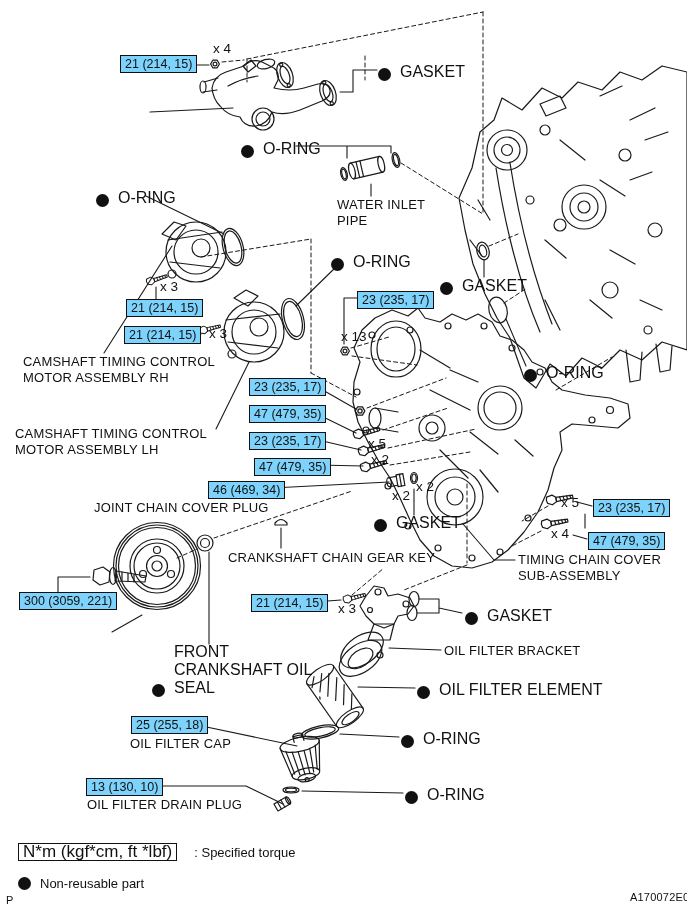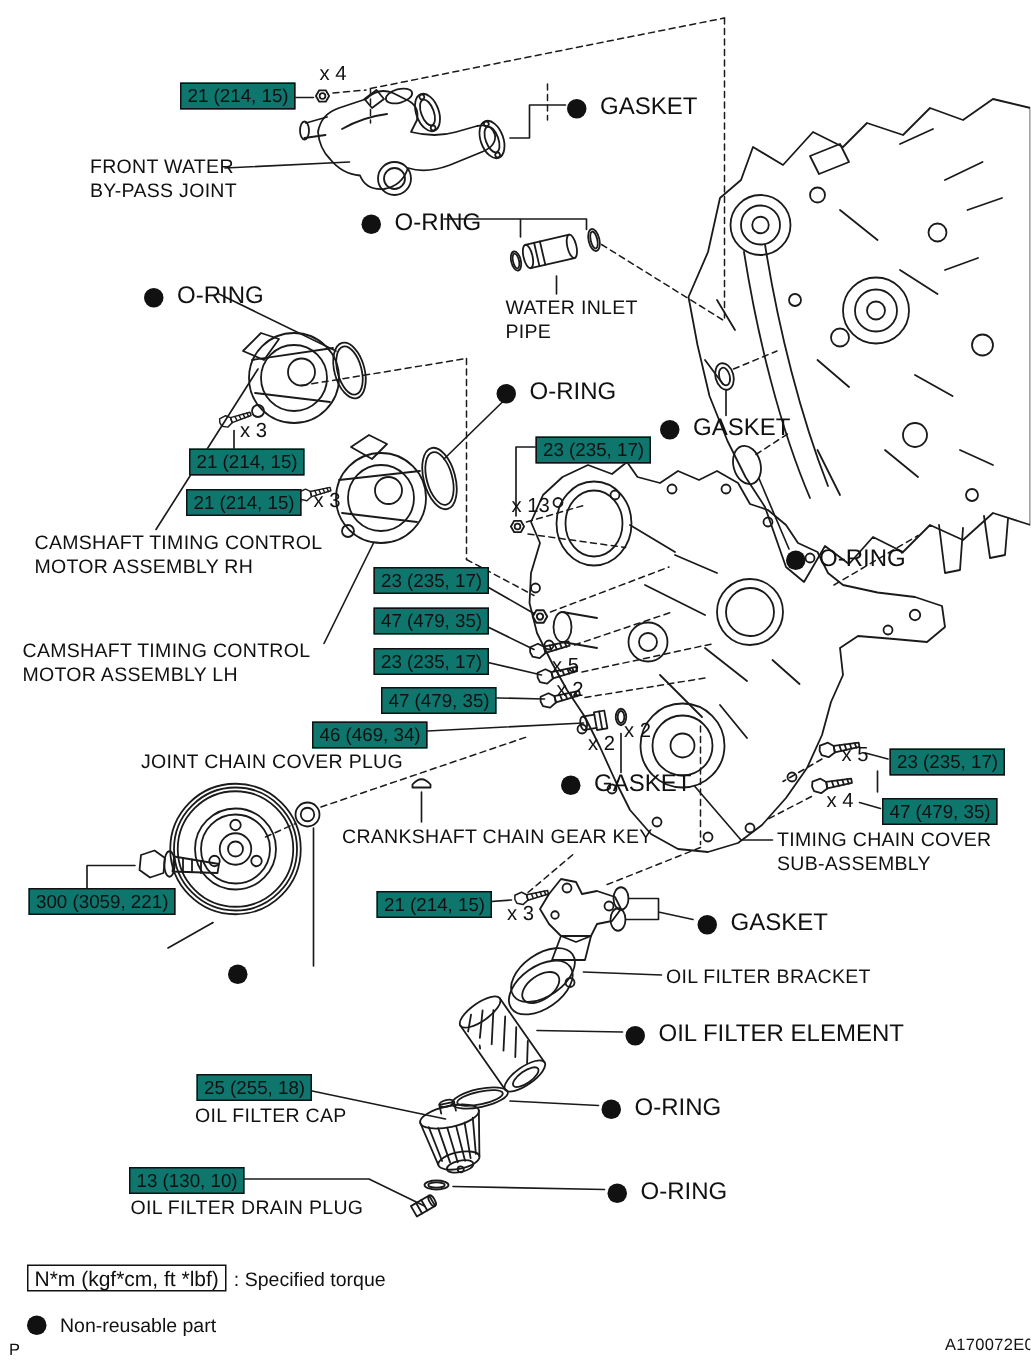--- a/index.html
+++ b/index.html
@@ -9,7 +9,7 @@
   .lbl{position:absolute;font-size:13px;line-height:1.22;letter-spacing:.2px;white-space:normal;}
   .nowrap{white-space:nowrap;}
   .tq{position:absolute;border:1.5px solid #111;padding:0 4px;font-size:12.5px;line-height:16px;
-      background:#0f766e;white-space:nowrap;}
+      background:#7dd3fc;white-space:nowrap;}
   .mult{position:absolute;font-size:13.5px;white-space:nowrap;}
   .dlbl{position:absolute;display:flex;align-items:center;}
   .dot{width:13px;height:13px;border-radius:50%;background:#111;flex:0 0 13px;margin-right:9px;margin-top:0px;}

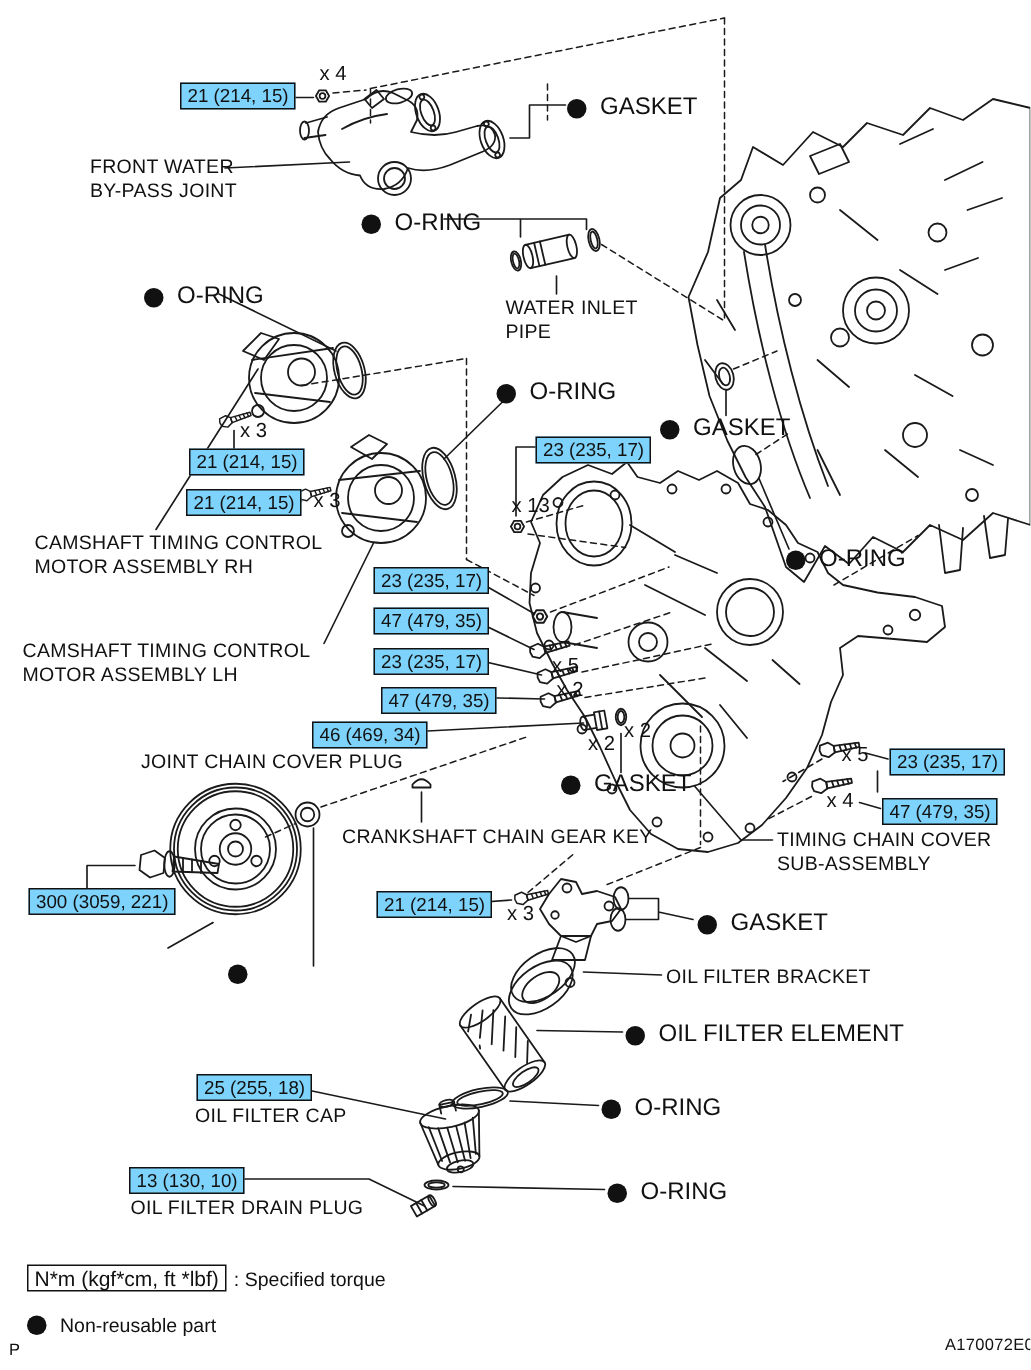--- a/index.html
+++ b/index.html
@@ -11,7 +11,7 @@
   .tq{position:absolute;border:1.5px solid #111;padding:0 4px;font-size:12.5px;line-height:16px;
       background:#7dd3fc;white-space:nowrap;}
   .mult{position:absolute;font-size:13.5px;white-space:nowrap;}
-  .dlbl{position:absolute;display:flex;align-items:center;}
+  .dlbl{position:absolute;display:flex;align-items:flex-end;}
   .dot{width:13px;height:13px;border-radius:50%;background:#111;flex:0 0 13px;margin-right:9px;margin-top:0px;}
   .legend-row{position:absolute;display:flex;align-items:center;font-size:13px;}
   .legend-box{border:1.5px solid #111;padding:0 4px;font-size:14px;line-height:16px;margin-right:5px;white-space:nowrap;}

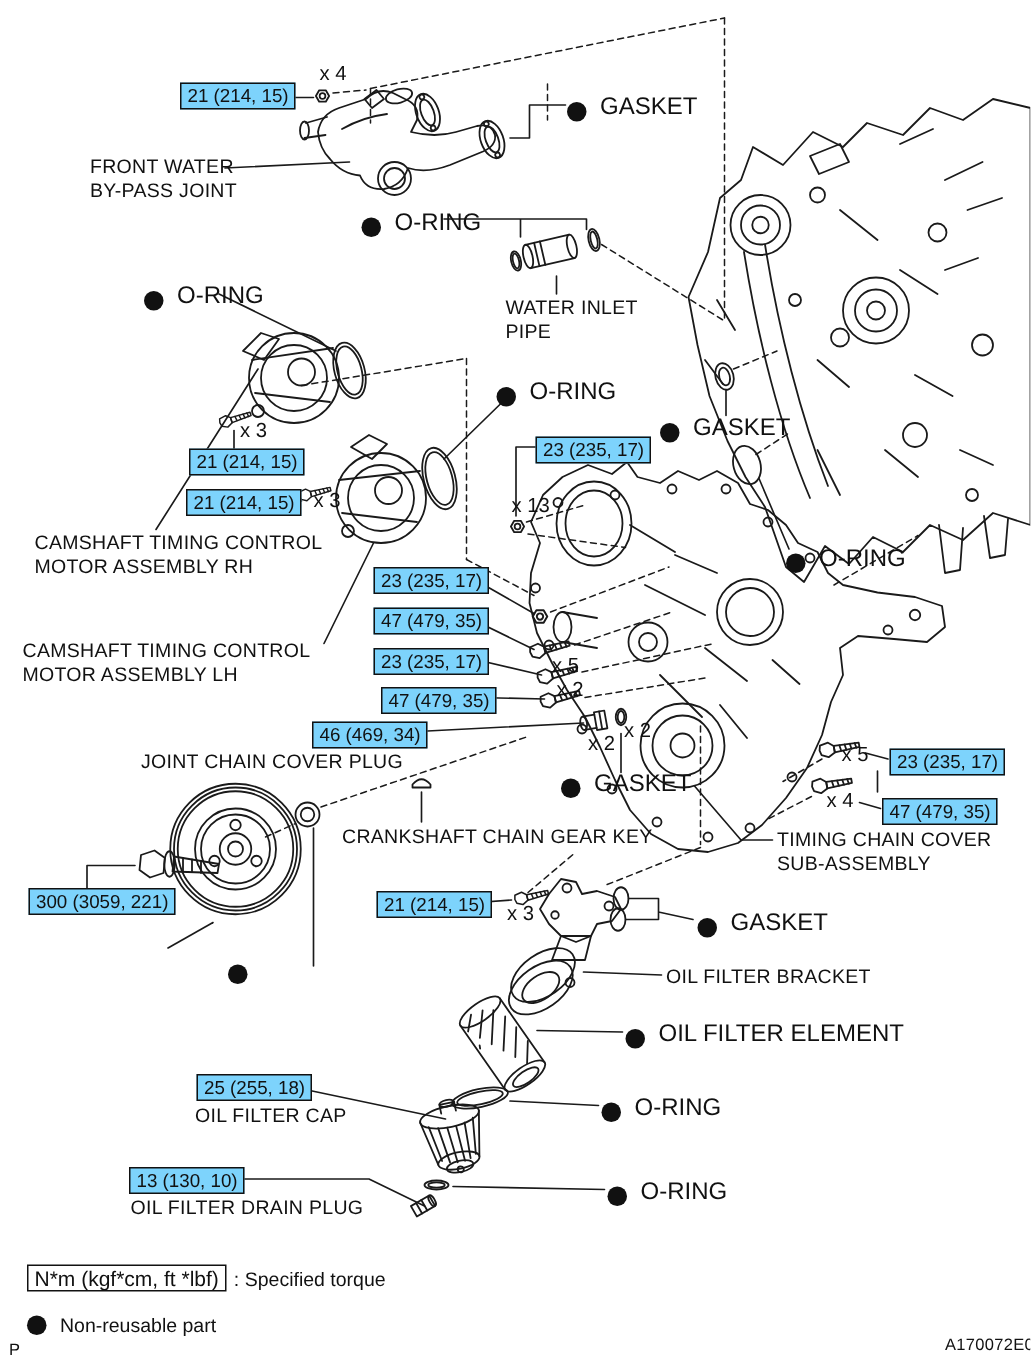--- a/index.html
+++ b/index.html
@@ -364,7 +364,6 @@
 <div class="mult" style="left:551px;top:526px">x 4</div>
 <div class="mult" style="left:338px;top:601px">x 3</div>
 
-<div class="lbl" style="left:60px;top:103px;width:108px">FRONT WATER BY-PASS JOINT</div>
 <div class="lbl" style="left:337px;top:197px;width:95px">WATER INLET PIPE</div>
 <div class="lbl" style="left:15px;top:426px;width:215px">CAMSHAFT TIMING CONTROL MOTOR ASSEMBLY LH</div>
 <div class="lbl" style="left:23px;top:354px;width:215px">CAMSHAFT TIMING CONTROL MOTOR ASSEMBLY RH</div>

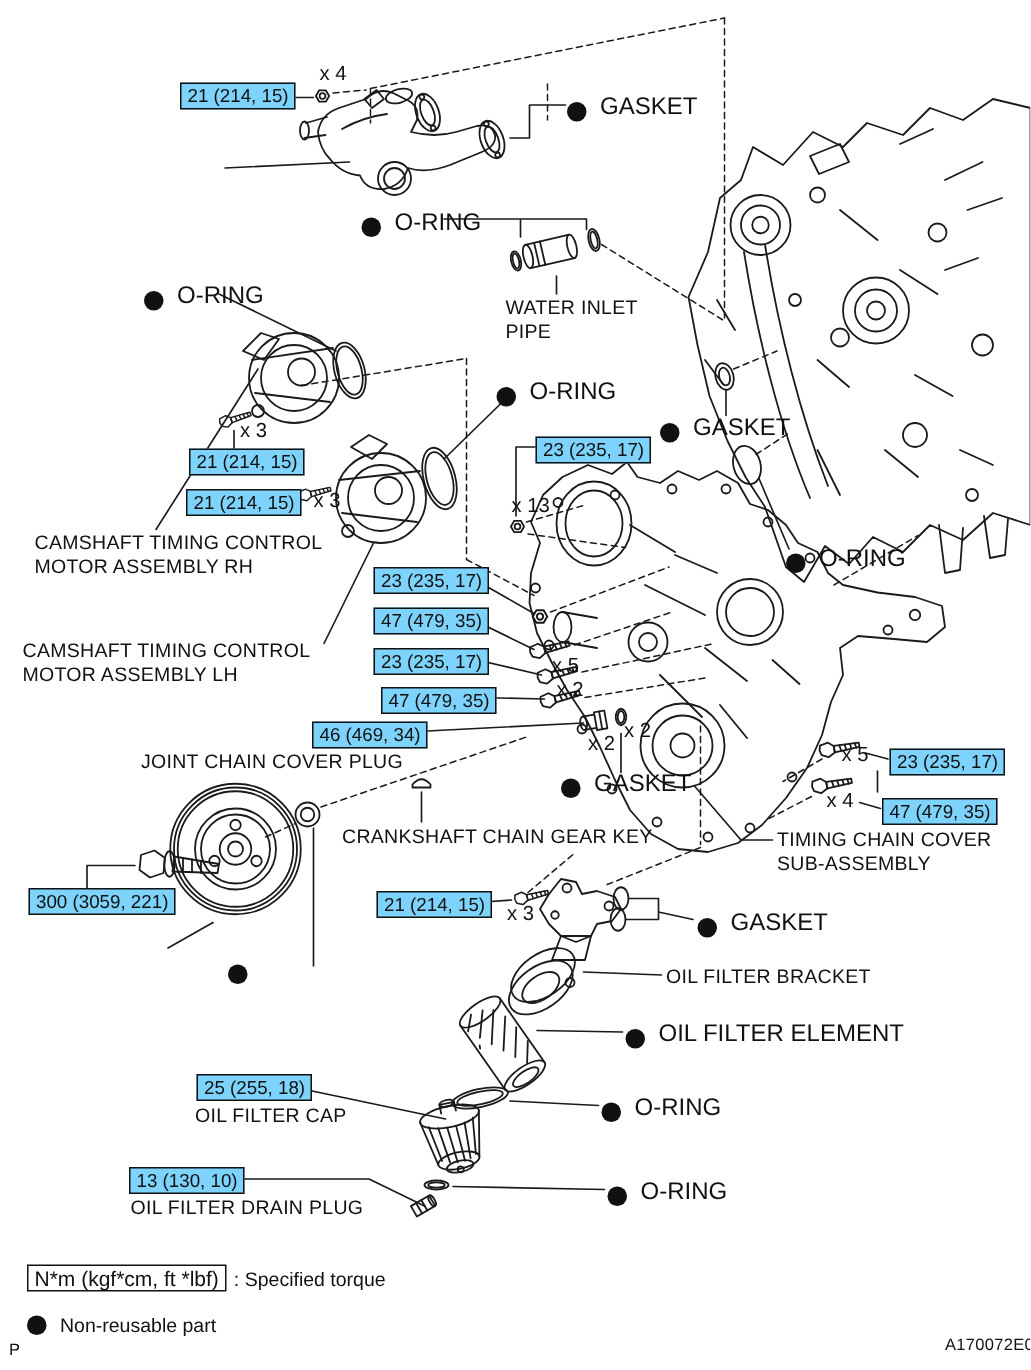--- a/index.html
+++ b/index.html
@@ -408,6 +408,7 @@
 </div>
 <div class="dlbl" style="left:152px;top:643px">
   <span class="dot"></span>
+  <span style="width:150px">FRONT CRANKSHAFT OIL SEAL</span>
 </div>
 <div class="dlbl" style="left:417px;top:681px">
   <span class="dot"></span>

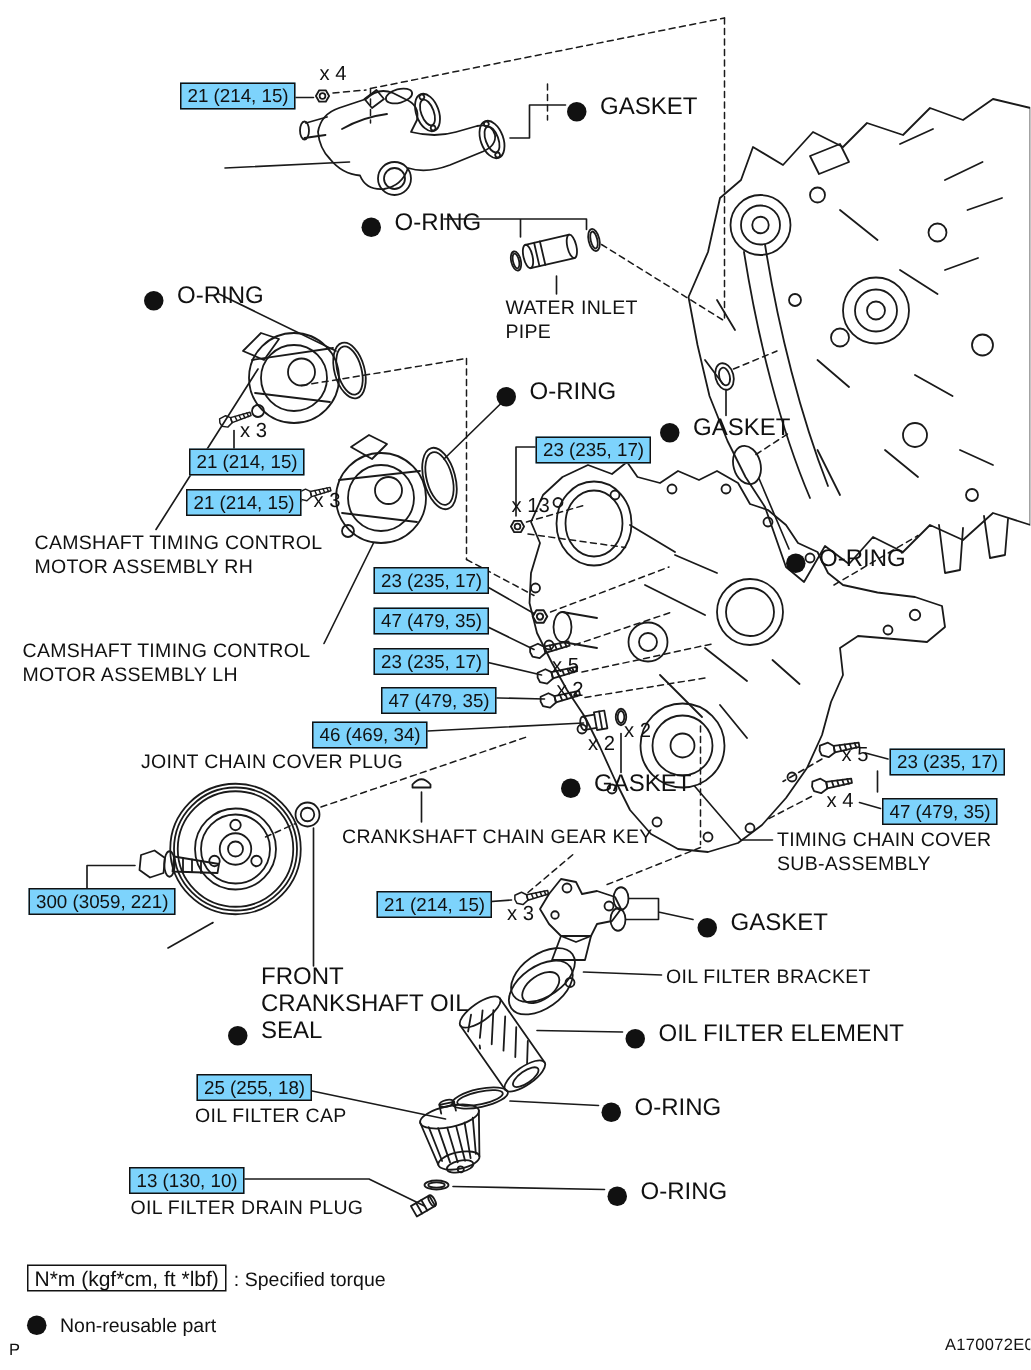--- a/index.html
+++ b/index.html
@@ -14,7 +14,7 @@
   .dlbl{position:absolute;display:flex;align-items:flex-end;}
   .dot{width:13px;height:13px;border-radius:50%;background:#111;flex:0 0 13px;margin-right:9px;margin-top:0px;}
   .legend-row{position:absolute;display:flex;align-items:center;font-size:13px;}
-  .legend-box{border:1.5px solid #111;padding:0 4px;font-size:14px;line-height:16px;margin-right:5px;white-space:nowrap;}
+  .legend-box{border:1.5px solid #111;padding:0 4px;font-size:17px;line-height:16px;margin-right:17px;white-space:nowrap;}
   .footer{position:absolute;font-size:11px;}
   .figcode{position:absolute;font-size:11px;font-weight:normal;letter-spacing:.2px;}
 </style>

